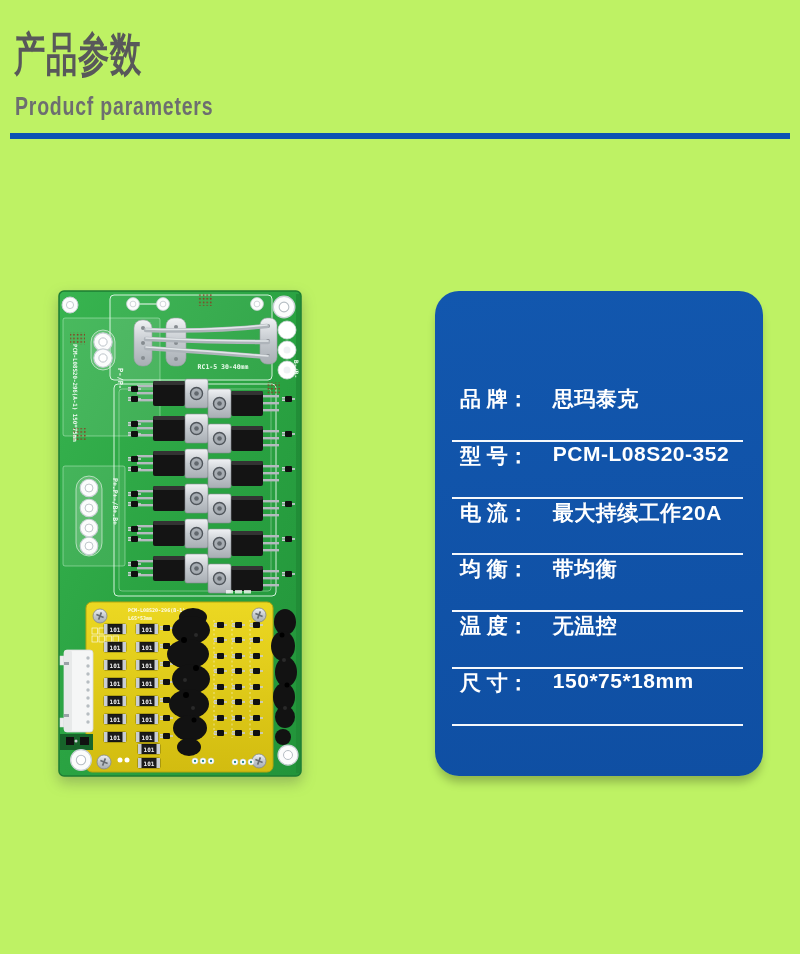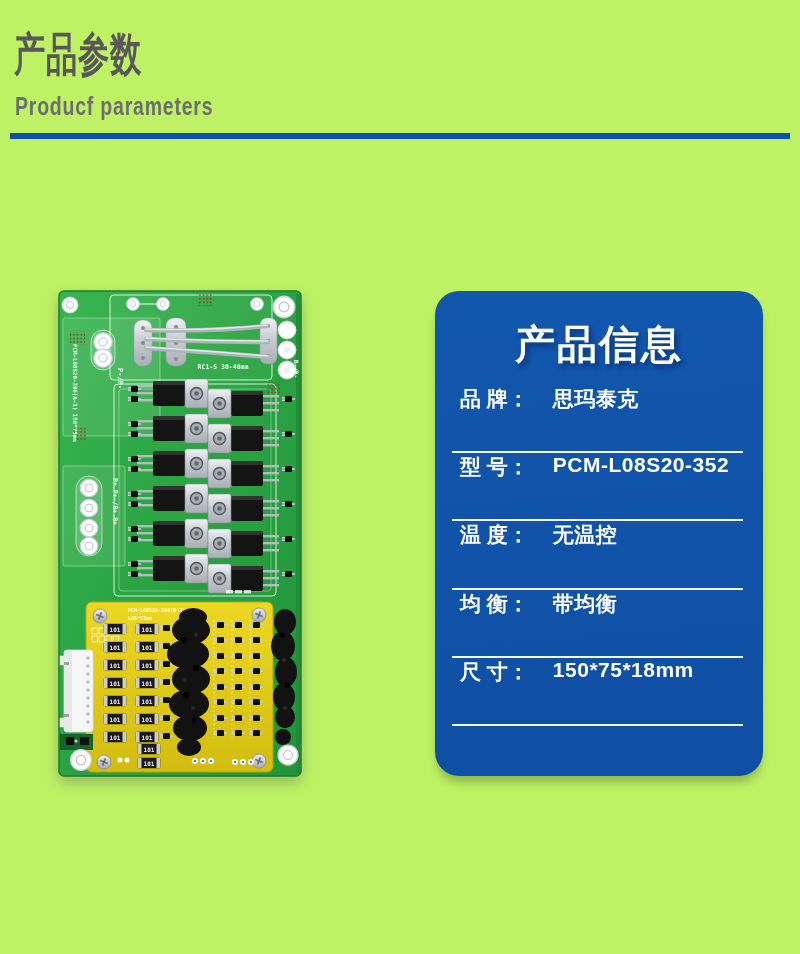--- a/index.html
+++ b/index.html
@@ -347,7 +347,6 @@
   </svg>
 
   <div class="card" style="background:linear-gradient(175deg,#1257ae,#0f4fa3);">
-    <div class="card-title">产品信息</div>
     <div class="card-rows">
       <div class="card-row">
         <span class="row-label">品 牌：</span>

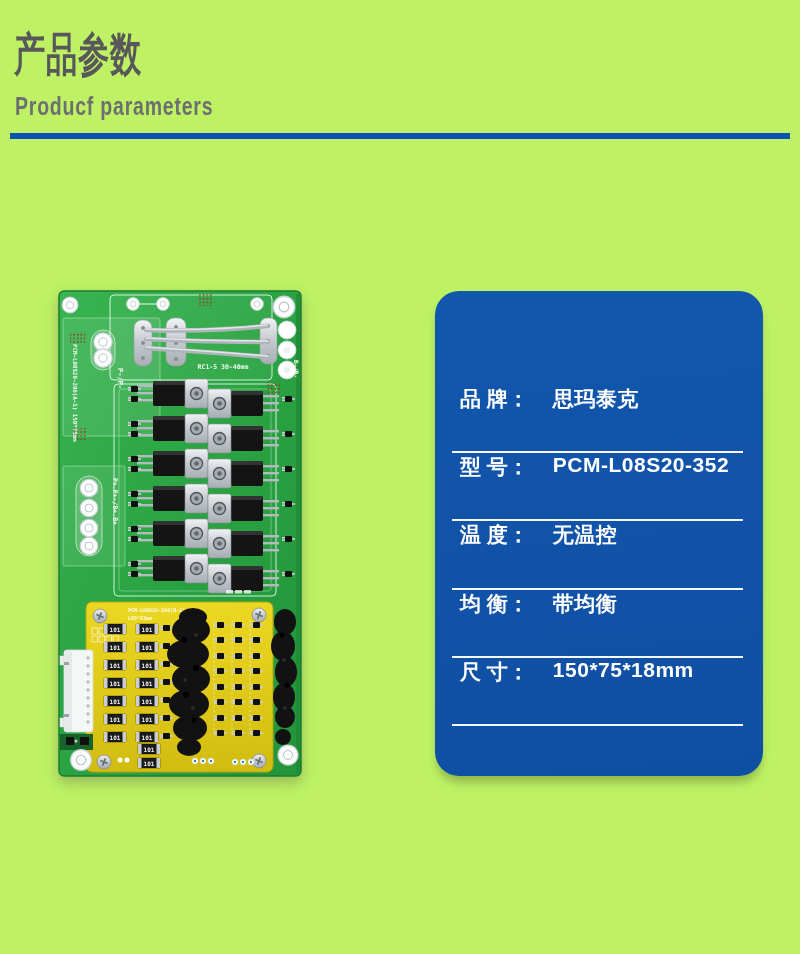--- a/index.html
+++ b/index.html
@@ -357,6 +357,10 @@
         <span class="row-value">PCM-L08S20-352</span>
       </div>
       <div class="card-row">
+        <span class="row-label">电 流：</span>
+        <span class="row-value">最大持续工作20A</span>
+      </div>
+      <div class="card-row">
         <span class="row-label">温 度：</span>
         <span class="row-value">无温控</span>
       </div>

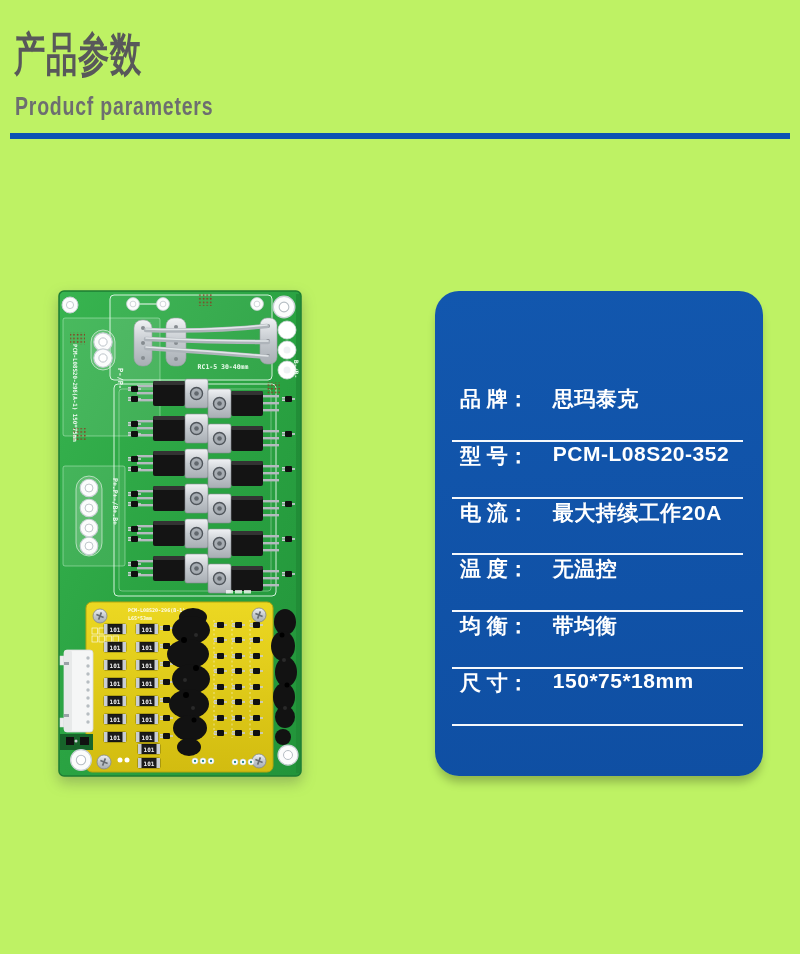--- a/index.html
+++ b/index.html
@@ -361,14 +361,14 @@
         <span class="row-value">最大持续工作20A</span>
       </div>
       <div class="card-row">
+        <span class="row-label">均 衡：</span>
+        <span class="row-value">带均衡</span>
+      </div>
+      <div class="card-row">
         <span class="row-label">温 度：</span>
         <span class="row-value">无温控</span>
       </div>
       <div class="card-row">
-        <span class="row-label">均 衡：</span>
-        <span class="row-value">带均衡</span>
-      </div>
-      <div class="card-row">
         <span class="row-label">尺 寸：</span>
         <span class="row-value">150*75*18mm</span>
       </div>

